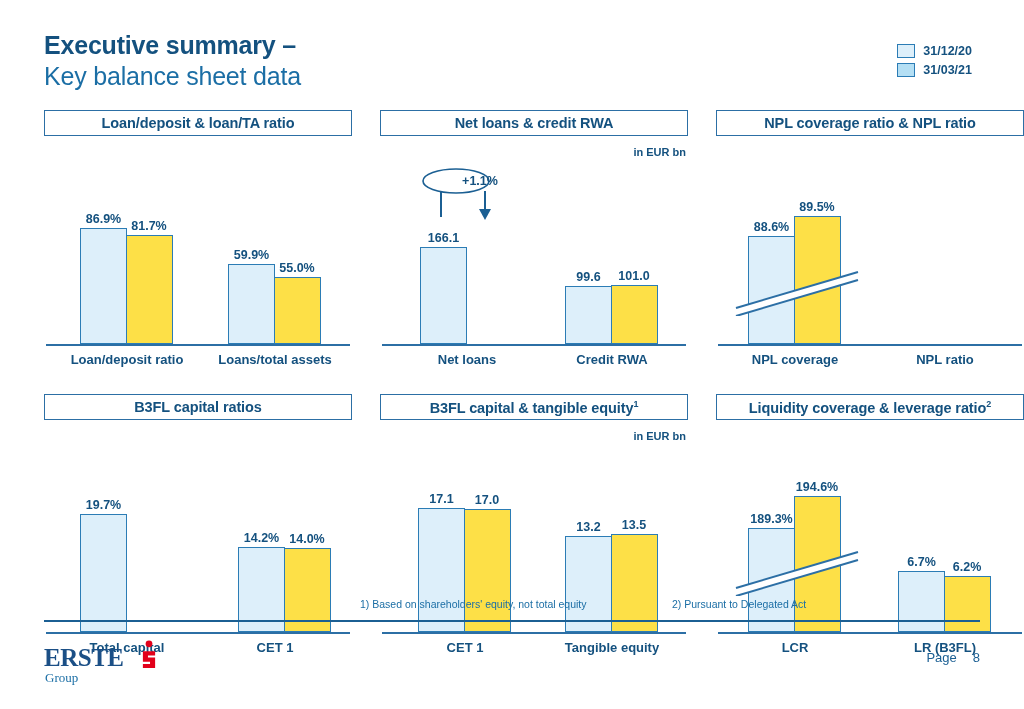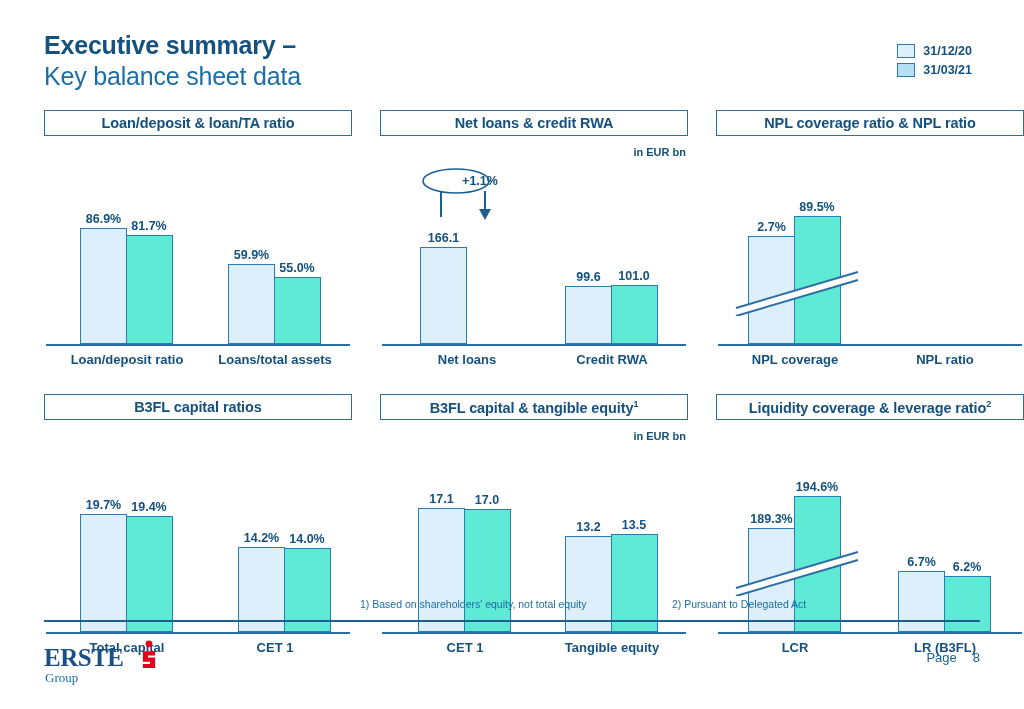--- a/index.html
+++ b/index.html
@@ -143,7 +143,7 @@
   }
   .bar:first-child { margin-left: 0; }
   .bar.s1 { background: #ddeffa; }
-  .bar.s2 { background: #5eead4; }
+  .bar.s2 { background: #fde047; }
 
   .bar-value {
     position: absolute;

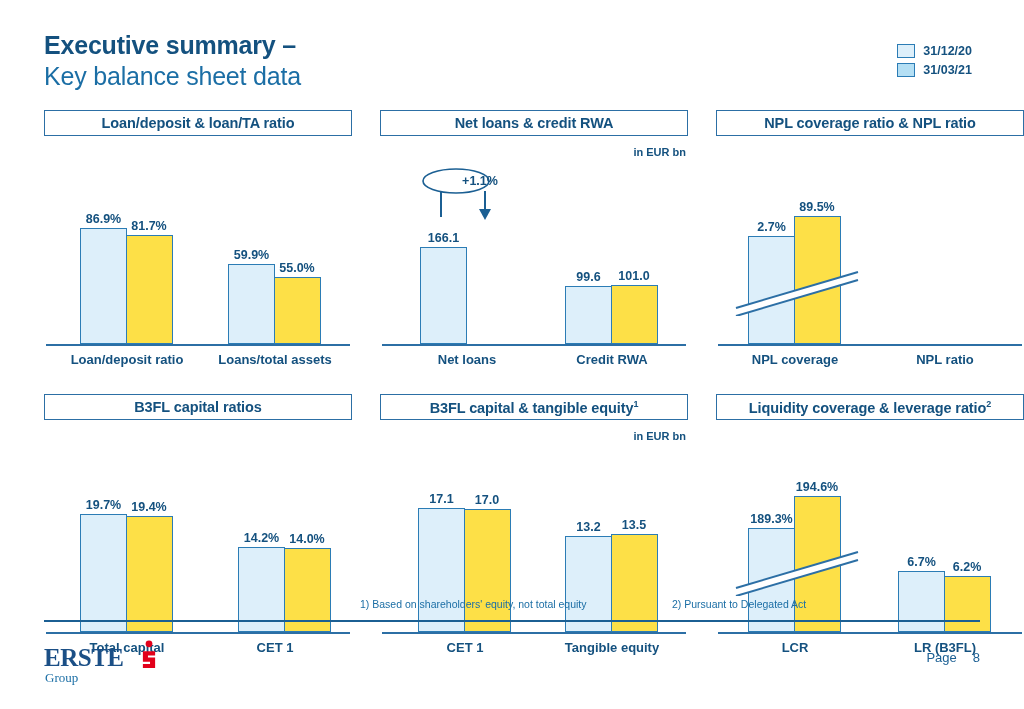--- a/index.html
+++ b/index.html
@@ -349,7 +349,7 @@
       <div class="chart">
         <div class="group" style="left:32px;">
           <div class="bar s1" style="width:47px;height:108px;">
-            <span class="bar-value">2.7%</span>
+            <span class="bar-value">88.6%</span>
           </div>
           <div class="bar s2" style="width:47px;height:128px;">
             <span class="bar-value">89.5%</span>

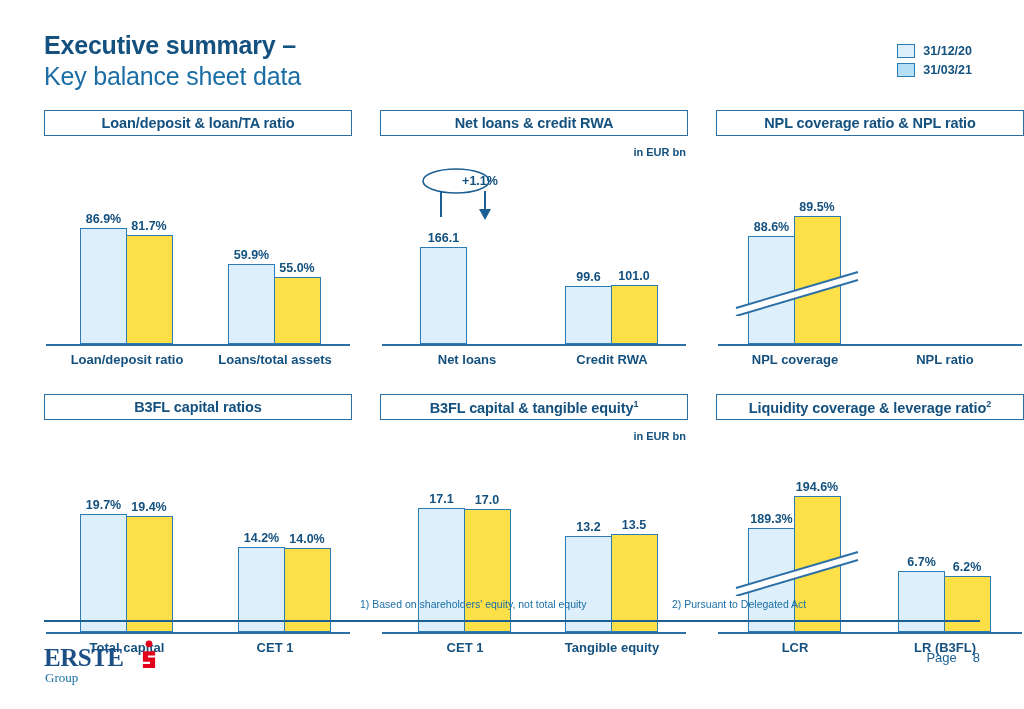--- a/index.html
+++ b/index.html
@@ -381,9 +381,6 @@
           <div class="bar s1" style="width:47px;height:118px;">
             <span class="bar-value">19.7%</span>
           </div>
-          <div class="bar s2" style="width:47px;height:116px;">
-            <span class="bar-value">19.4%</span>
-          </div>
         </div>
         <div class="group" style="left:194px;">
           <div class="bar s1" style="width:47px;height:85px;">

